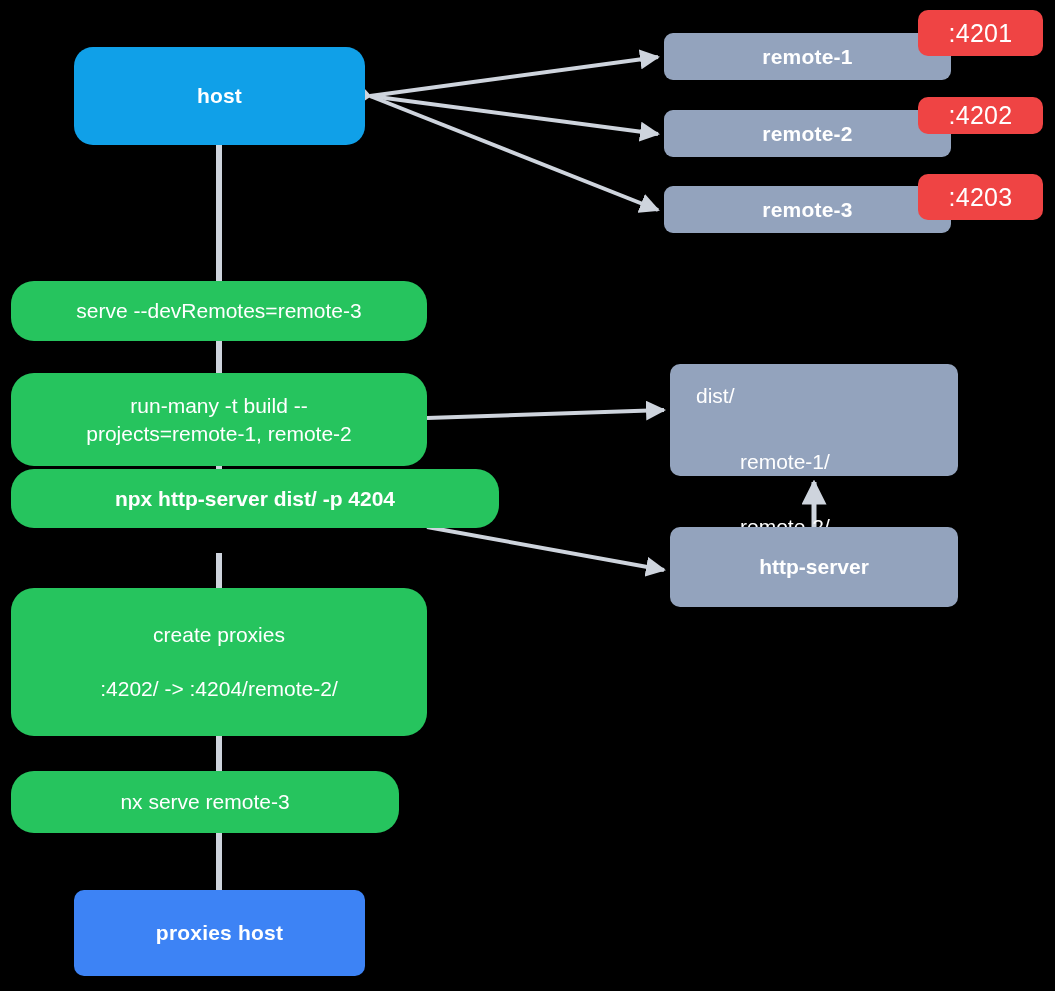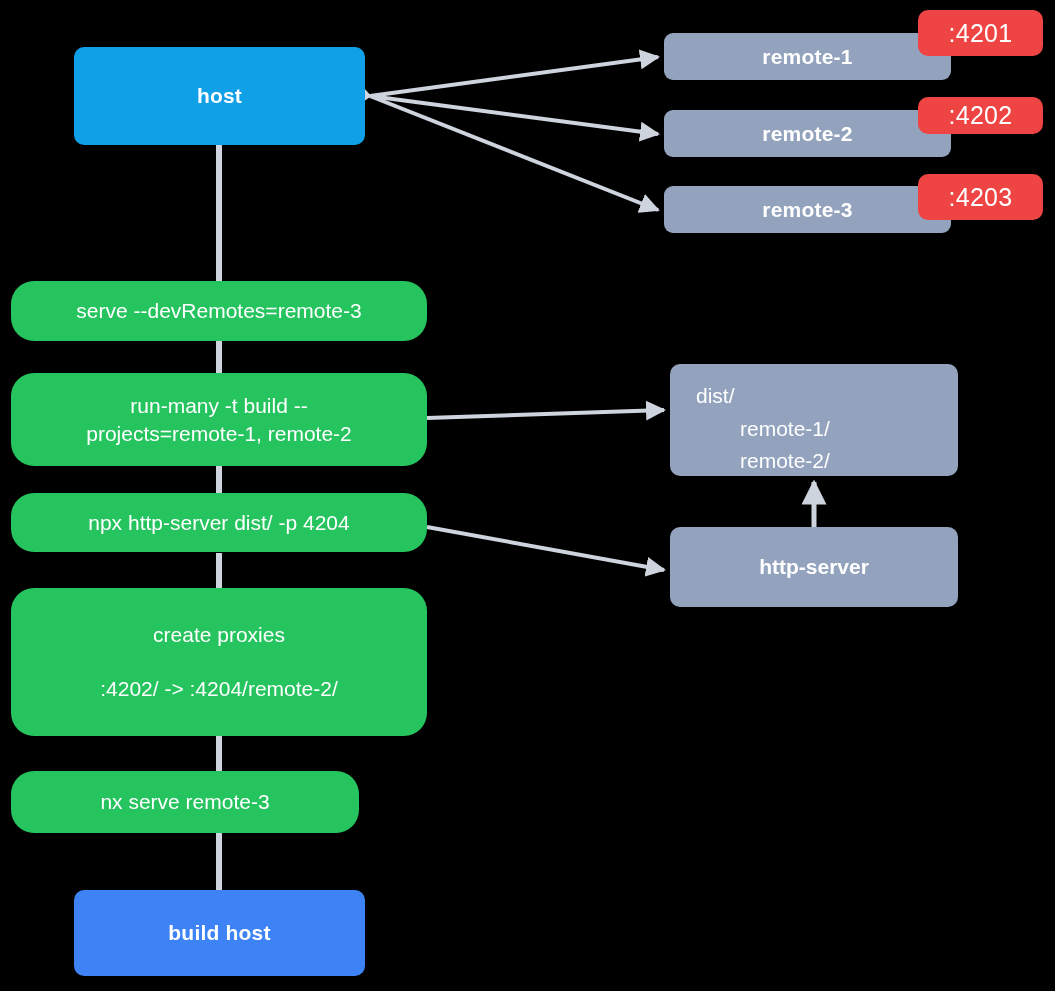--- a/index.html
+++ b/index.html
@@ -126,7 +126,7 @@
     <line x1="814" y1="527" x2="814" y2="482" stroke="#ced4dd" stroke-width="5" marker-end="url(#arrow)"></line>
   </svg>
 
-  <div class="node node-host" style="left:74px; top:47px; width:291px; height:98px;">
+  <div class="node node-host" style="left:74px; top:47px; width:291px; height:98px;border-radius:19px;">
     <span>host</span>
   </div>
 

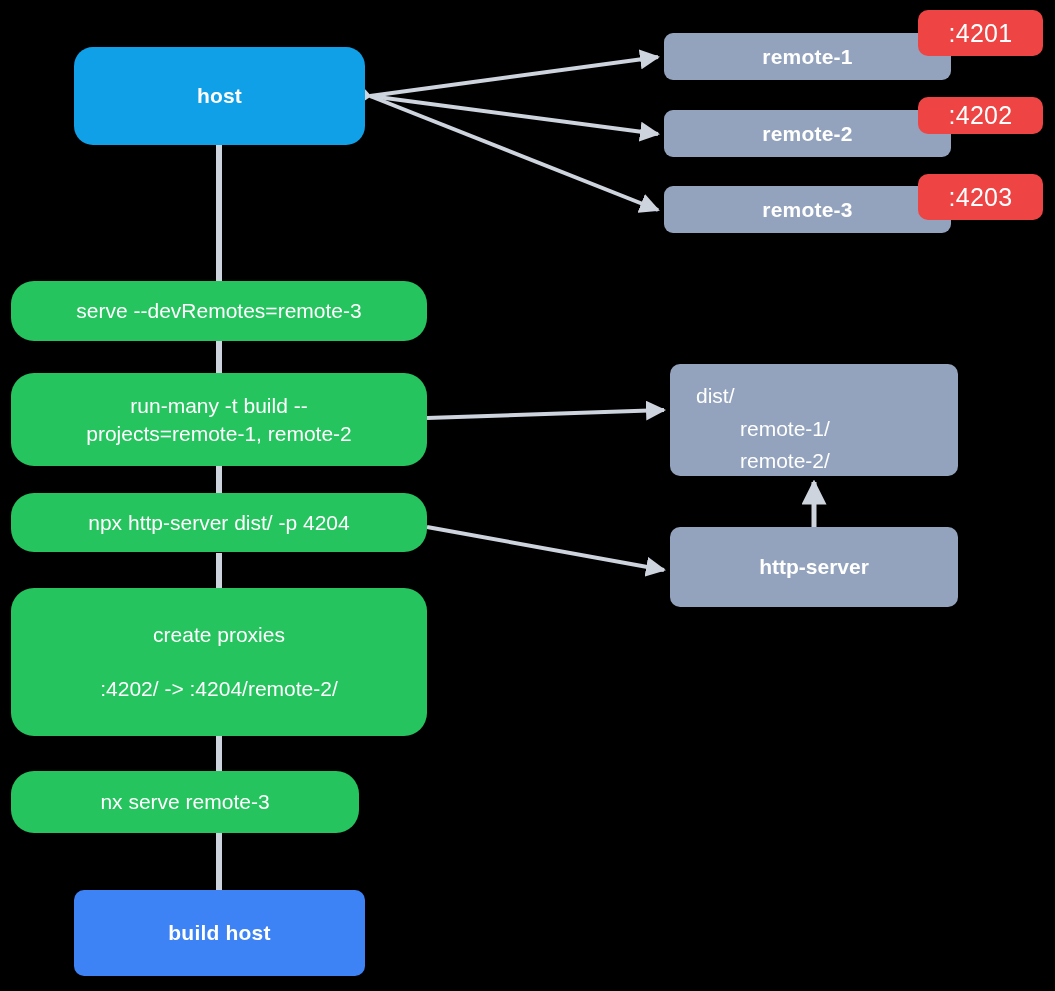--- a/index.html
+++ b/index.html
@@ -89,6 +89,7 @@
     padding: 16px 0 16px 26px;
     flex-direction: column;
     border-radius: 10px;
+    gap: 33px;
   }
   .dist-line { display: block; white-space: pre; line-height: 1.55; }
   .dist-indent { padding-left: 44px; }

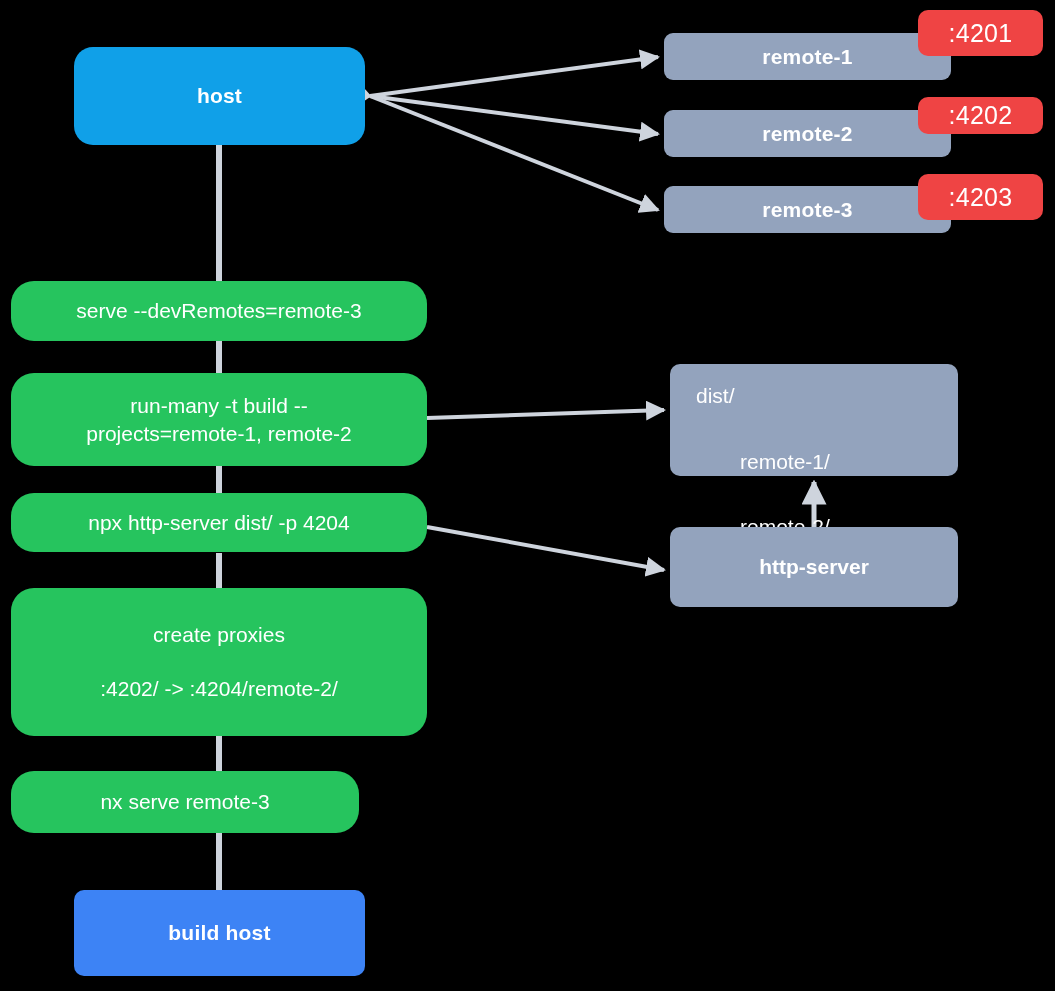--- a/index.html
+++ b/index.html
@@ -161,7 +161,7 @@
     <span class="cmd-line">projects=remote-1, remote-2</span>
   </div>
 
-  <div class="node node-cmd" style="left:11px; top:493px; width:416px; height:59px;">
+  <div class="node node-cmd" style="left:11px; top:469px; width:488px; height:59px;font-weight:bold;">
     <span class="cmd-line">npx http-server dist/ -p 4204</span>
   </div>
 

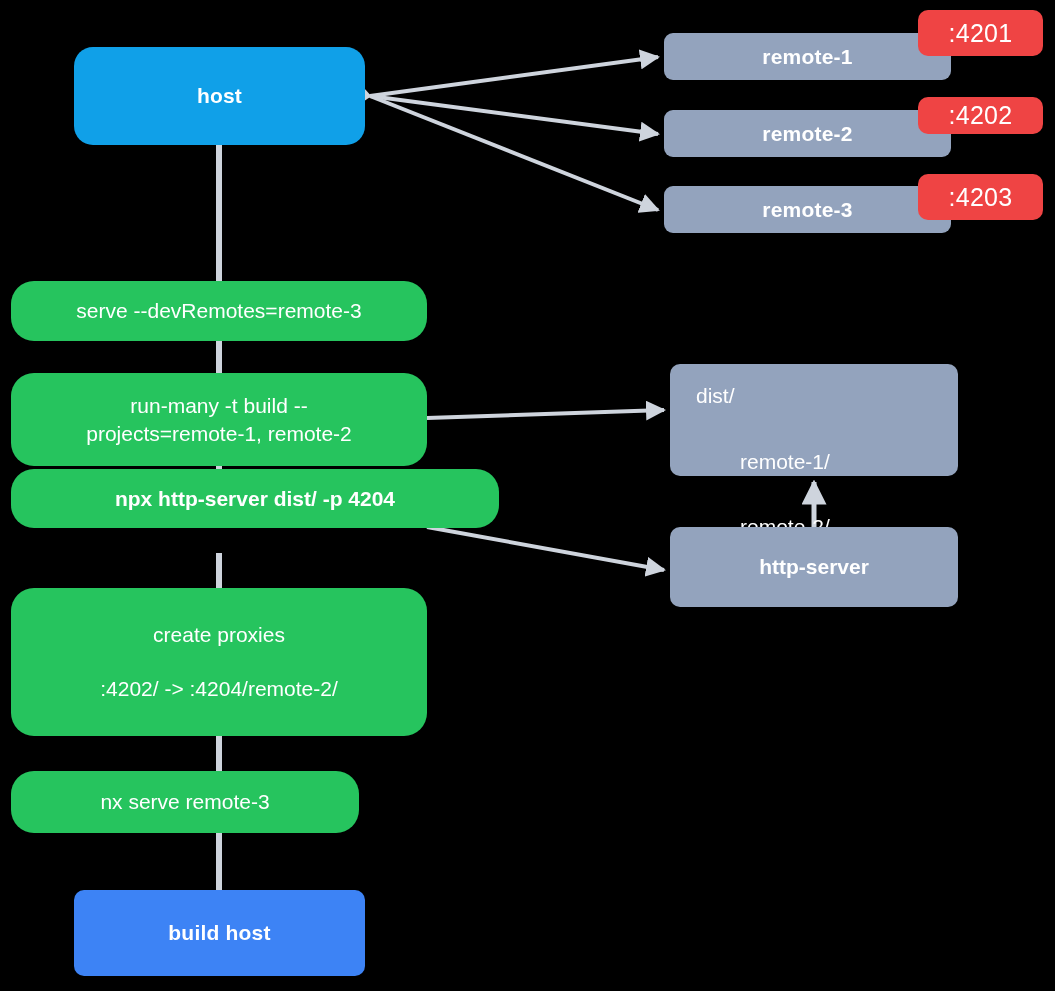--- a/index.html
+++ b/index.html
@@ -171,7 +171,7 @@
     <span class="cmd-line">:4202/ -&gt; :4204/remote-2/</span>
   </div>
 
-  <div class="node node-cmd" style="left:11px; top:771px; width:348px; height:62px;">
+  <div class="node node-cmd" style="left:11px; top:771px; width:388px; height:62px;">
     <span class="cmd-line">nx serve remote-3</span>
   </div>
 

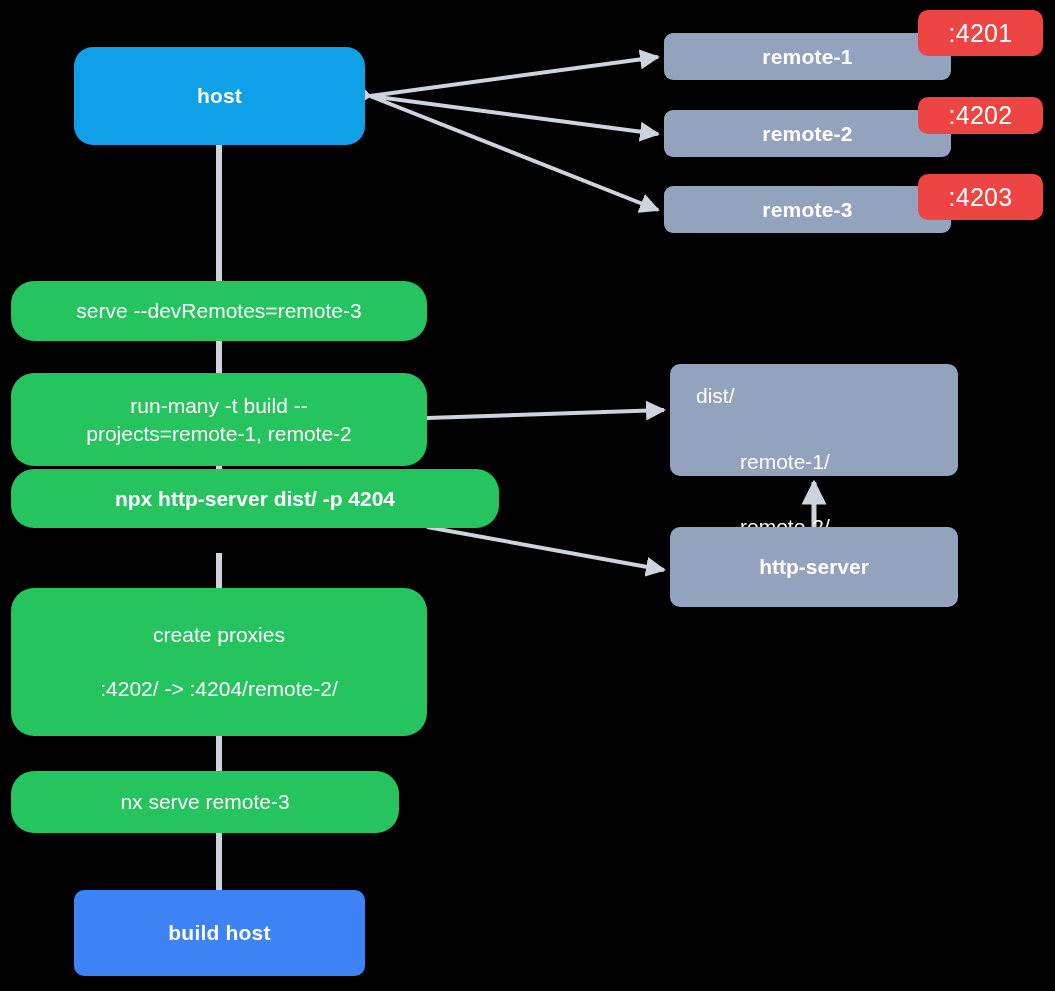--- a/index.html
+++ b/index.html
@@ -176,7 +176,7 @@
   </div>
 
   <div class="node node-served" style="left:74px; top:890px; width:291px; height:86px;">
-    <span>build host</span>
+    <span>proxies host</span>
   </div>
 
   <div class="node node-gray dist-box" style="left:670px; top:364px; width:288px; height:112px;">

